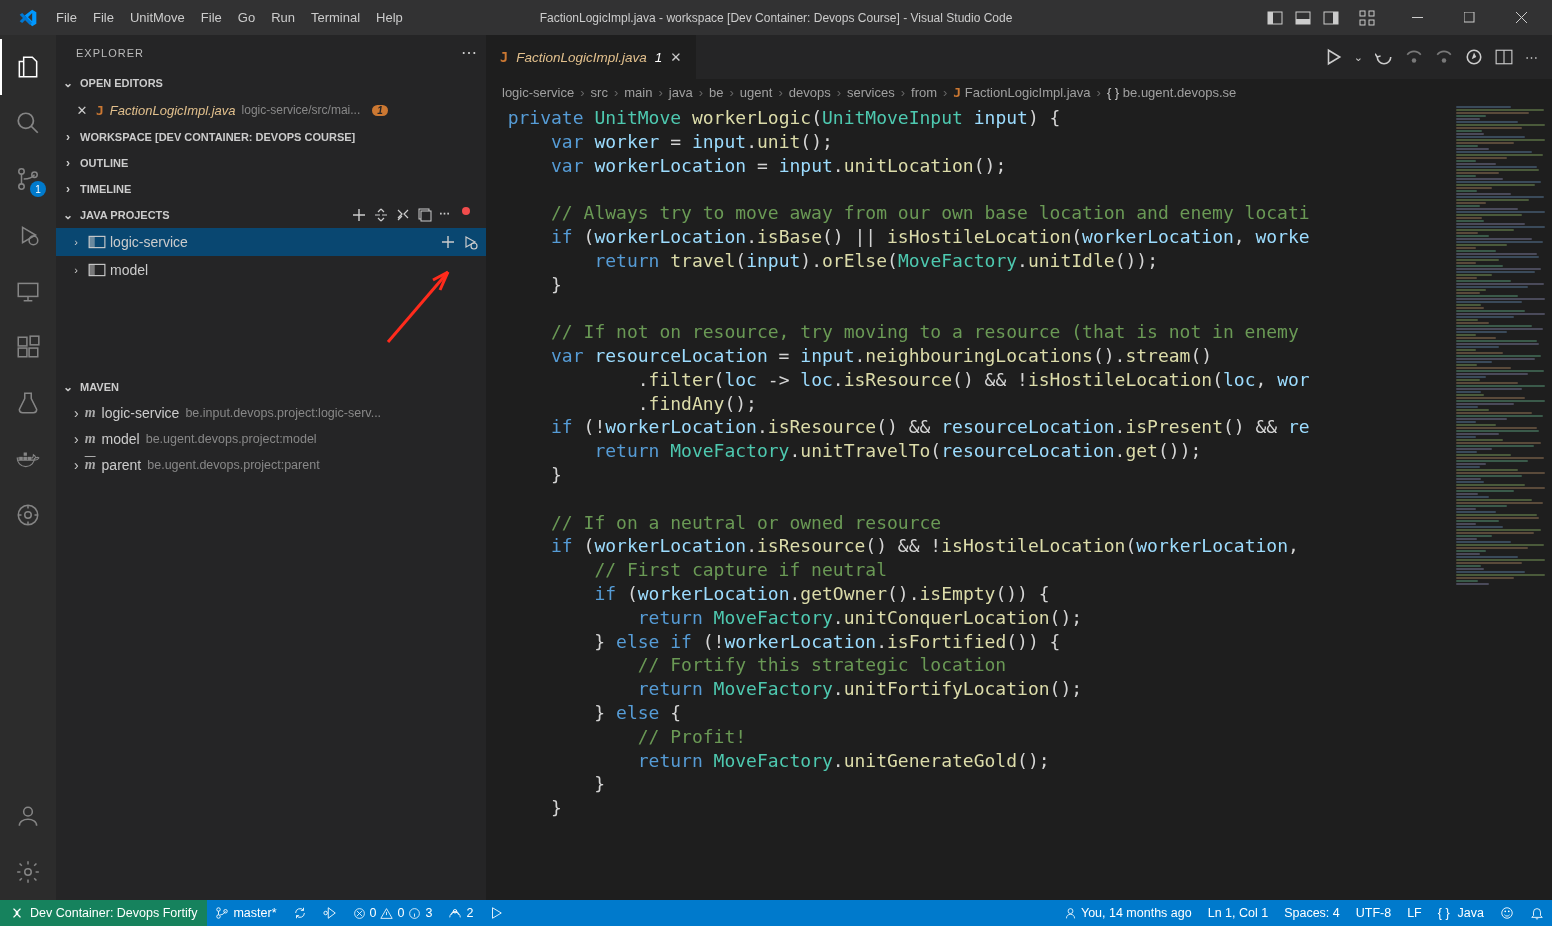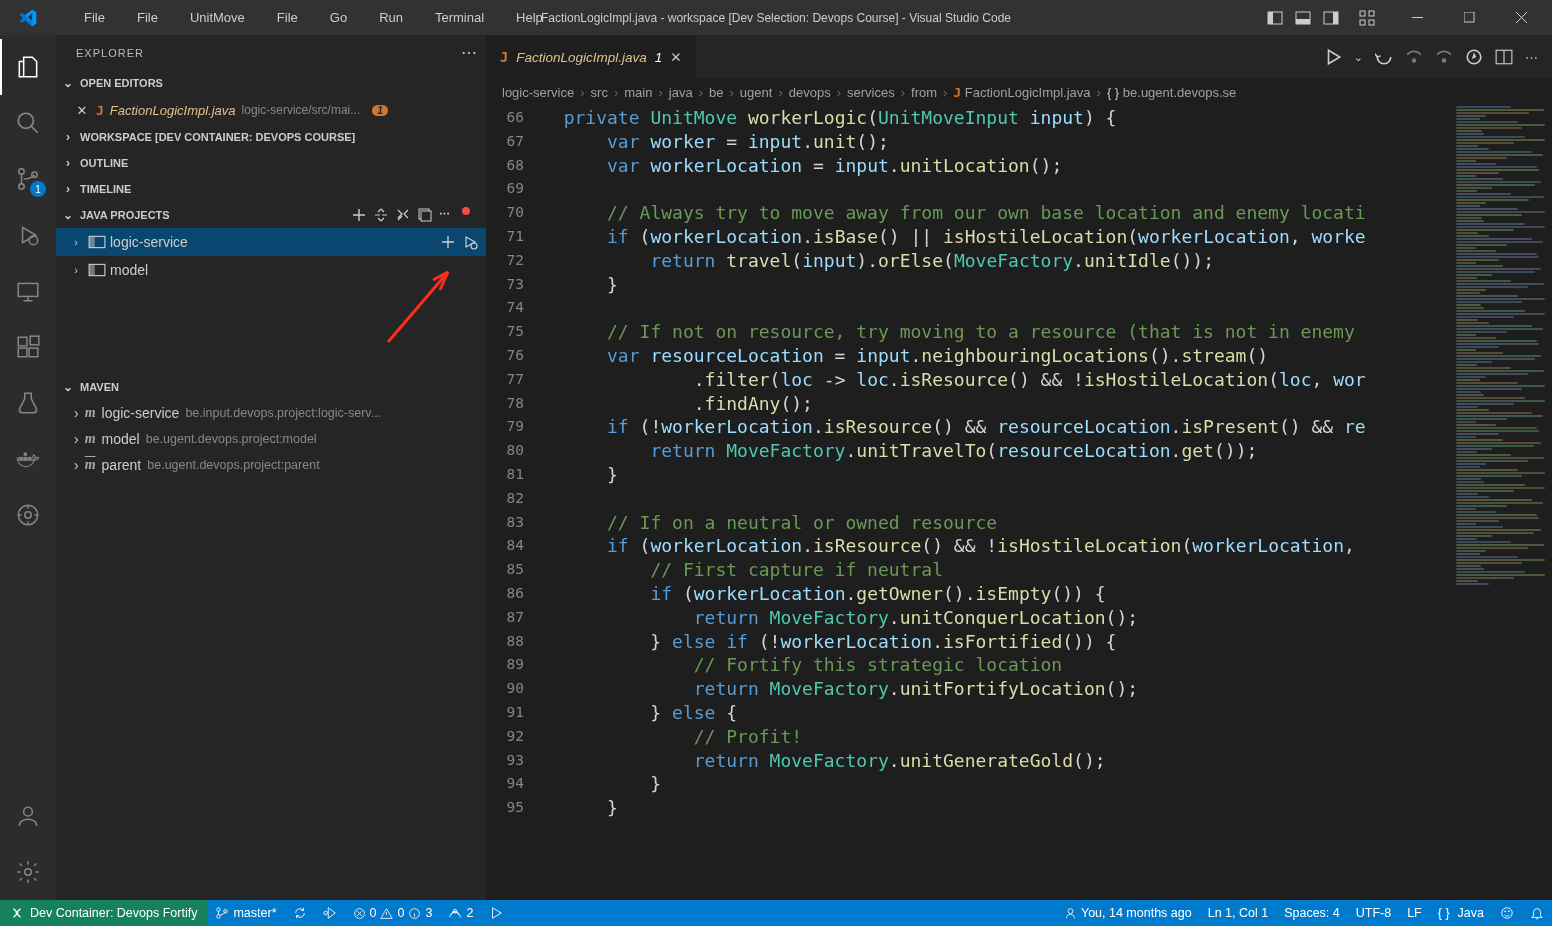--- a/index.html
+++ b/index.html
@@ -23,7 +23,7 @@
   position: relative;
 }
 .vscode-logo { width: 20px; height: 20px; margin: 0 10px; }
-.menu-items { display:flex; gap:16px;margin-left:28px; }
+.menu-items { display:flex; gap:0; }
 .menu-item { padding: 0 8px; color:#cccccc; cursor:pointer; line-height:35px; font-size:13px; }
 .title-text { position:absolute; left:50%; transform:translateX(-50%); font-size:12px; color:#cccccc; }
 .window-controls { margin-left:auto; display:flex; gap:6px; align-items:center; }

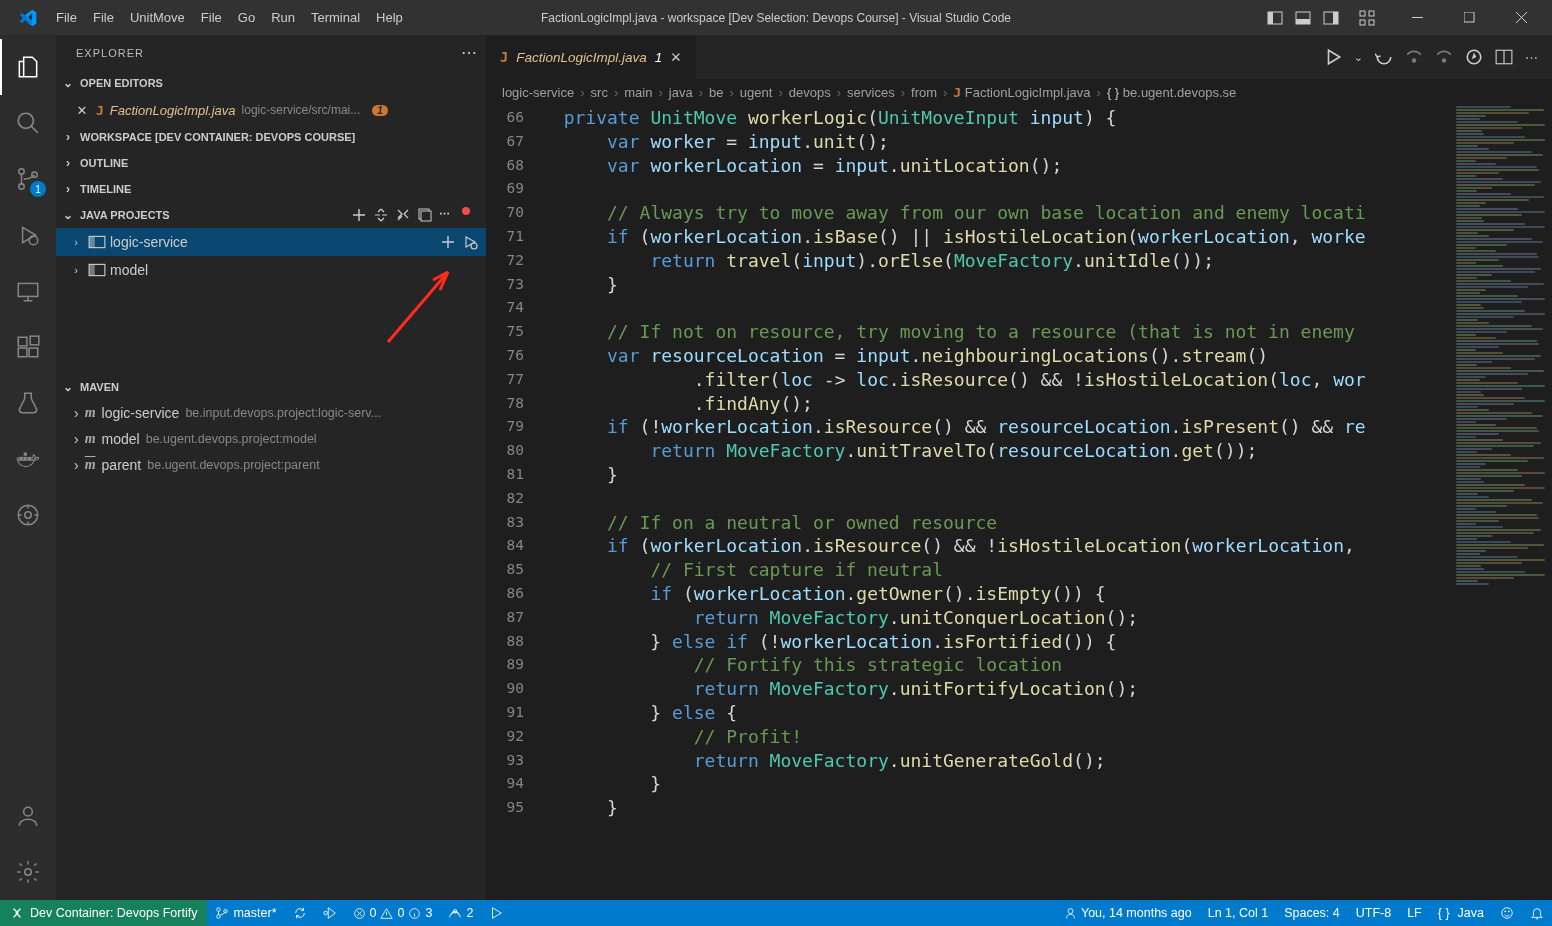--- a/index.html
+++ b/index.html
@@ -170,7 +170,7 @@
     <div class="menu-item">Terminal</div>
     <div class="menu-item">Help</div>
   </div>
-  <div class="title-text">FactionLogicImpl.java - workspace [Dev Selection: Devops Course] - Visual Studio Code</div>
+  <div class="title-text">FactionLogicImpl.java - workspace [Dev Container: Devops Course] - Visual Studio Code</div>
   <div class="window-controls">
     <div class="layout-icons">
       <span class="layout-icon">

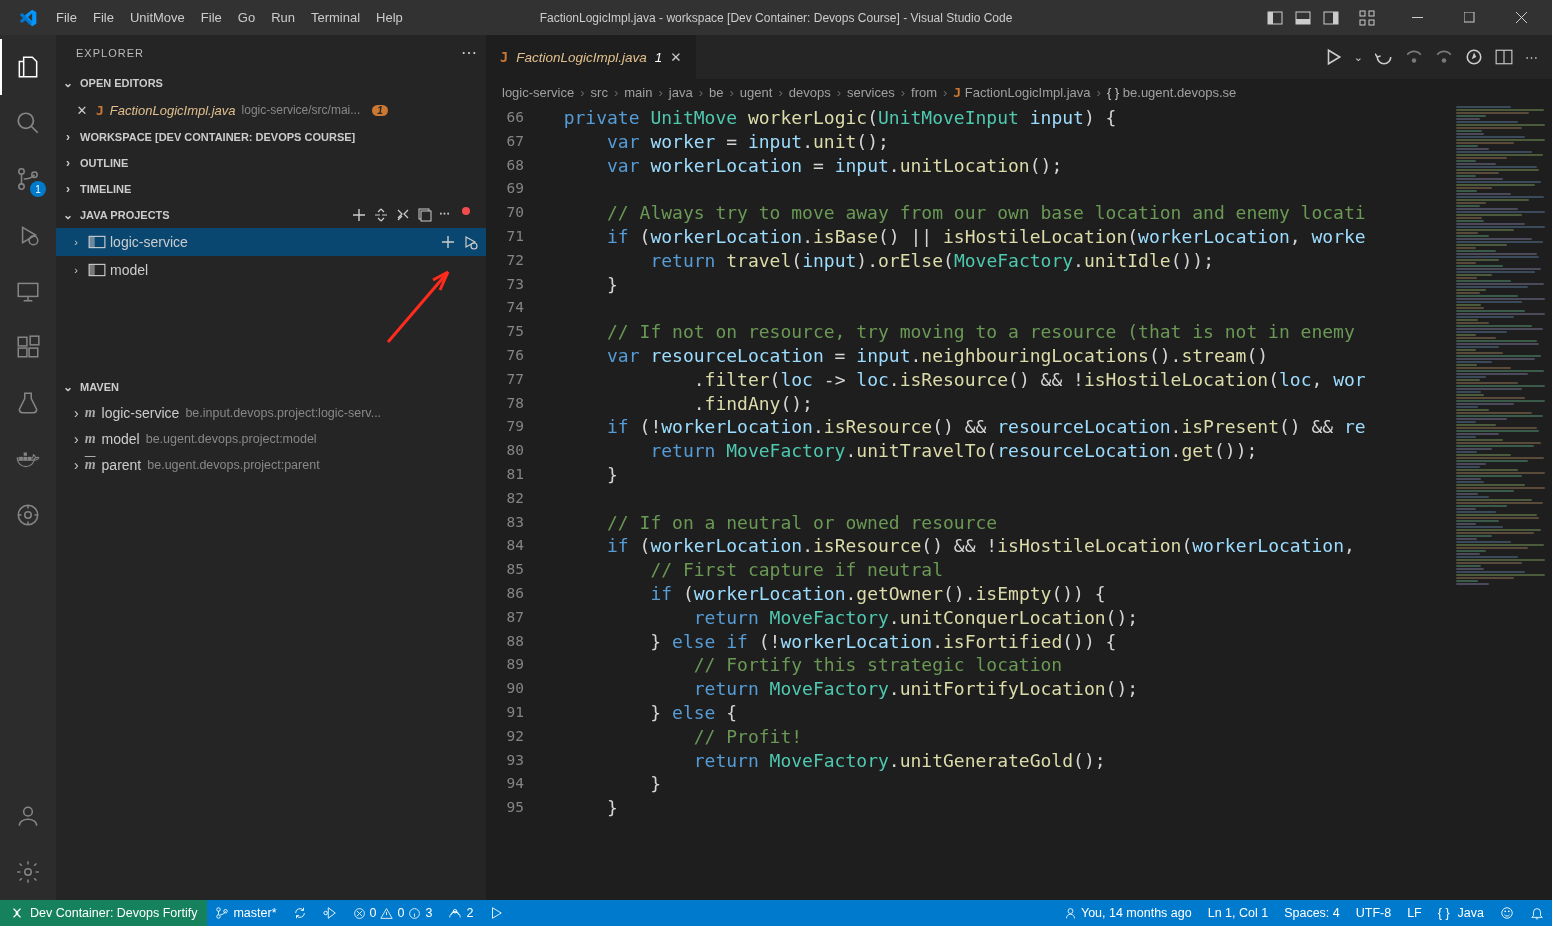--- a/index.html
+++ b/index.html
@@ -483,37 +483,6 @@
       <span>be.ugent.devops.se</span>
     </div>
     <div class="code-container">
-      <div class="gutter" id="gutter">66
-67
-68
-69
-70
-71
-72
-73
-74
-75
-76
-77
-78
-79
-80
-81
-82
-83
-84
-85
-86
-87
-88
-89
-90
-91
-92
-93
-94
-95
-</div>
       <div class="code-body" id="code"><span class="tok-pun">  </span><span class="tok-kw">private</span><span class="tok-pun"> </span><span class="tok-type">UnitMove</span><span class="tok-pun"> </span><span class="tok-func">workerLogic</span><span class="tok-pun">(</span><span class="tok-type">UnitMoveInput</span><span class="tok-pun"> </span><span class="tok-param">input</span><span class="tok-pun">) {</span>
 <span class="tok-pun">      </span><span class="tok-kw">var</span><span class="tok-pun"> </span><span class="tok-var">worker</span><span class="tok-pun"> = </span><span class="tok-var">input</span><span class="tok-pun">.</span><span class="tok-func">unit</span><span class="tok-pun">();</span>
 <span class="tok-pun">      </span><span class="tok-kw">var</span><span class="tok-pun"> </span><span class="tok-var">workerLocation</span><span class="tok-pun"> = </span><span class="tok-var">input</span><span class="tok-pun">.</span><span class="tok-func">unitLocation</span><span class="tok-pun">();</span>

